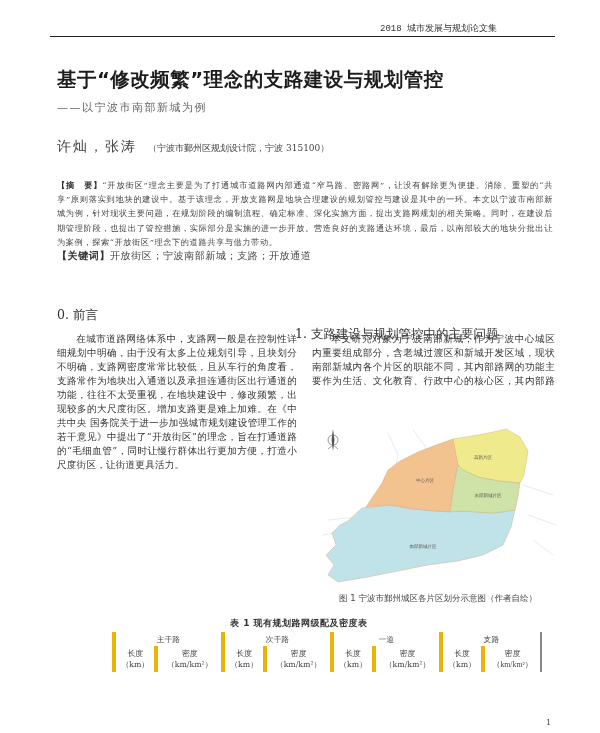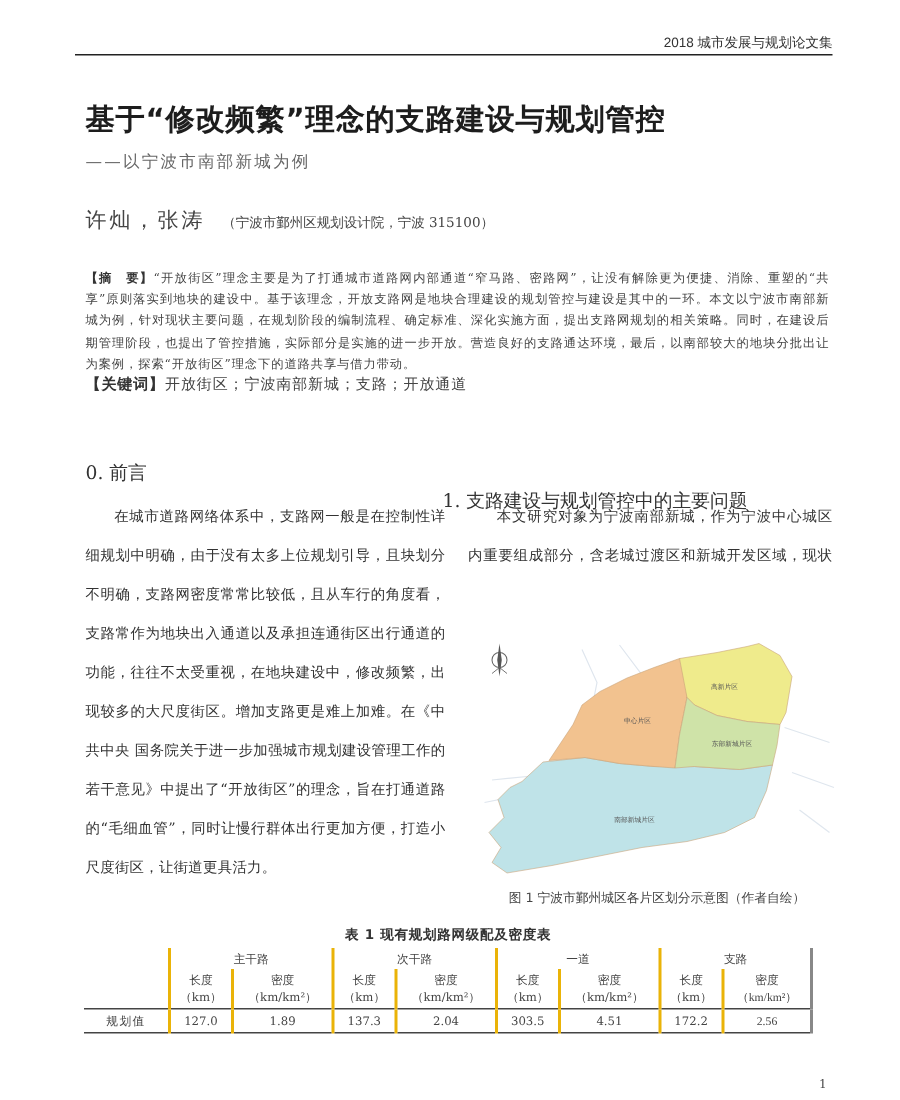--- a/index.html
+++ b/index.html
@@ -6,7 +6,7 @@
   body { width:600px; height:733px; position:relative; overflow:hidden;
          font-family:"DejaVu Serif", serif; color:#222; }
   .abs { position:absolute; }
-  .running-head { left:380px; top:22px; width:175px; text-align:right; font-family:Liberation Sans, sans-serif;
+  .running-head { left:380px; top:22px; width:175px; text-align:left; font-family:Liberation Mono, monospace;
                   font-size:9px; color:#333; }
   .head-rule { left:50px; top:36px; width:505px; height:0; border-top:1.5px solid #222; }
   .title { left:57px; top:66px; font-family:"DejaVu Sans", sans-serif; font-size:19.5px; font-weight:bold;

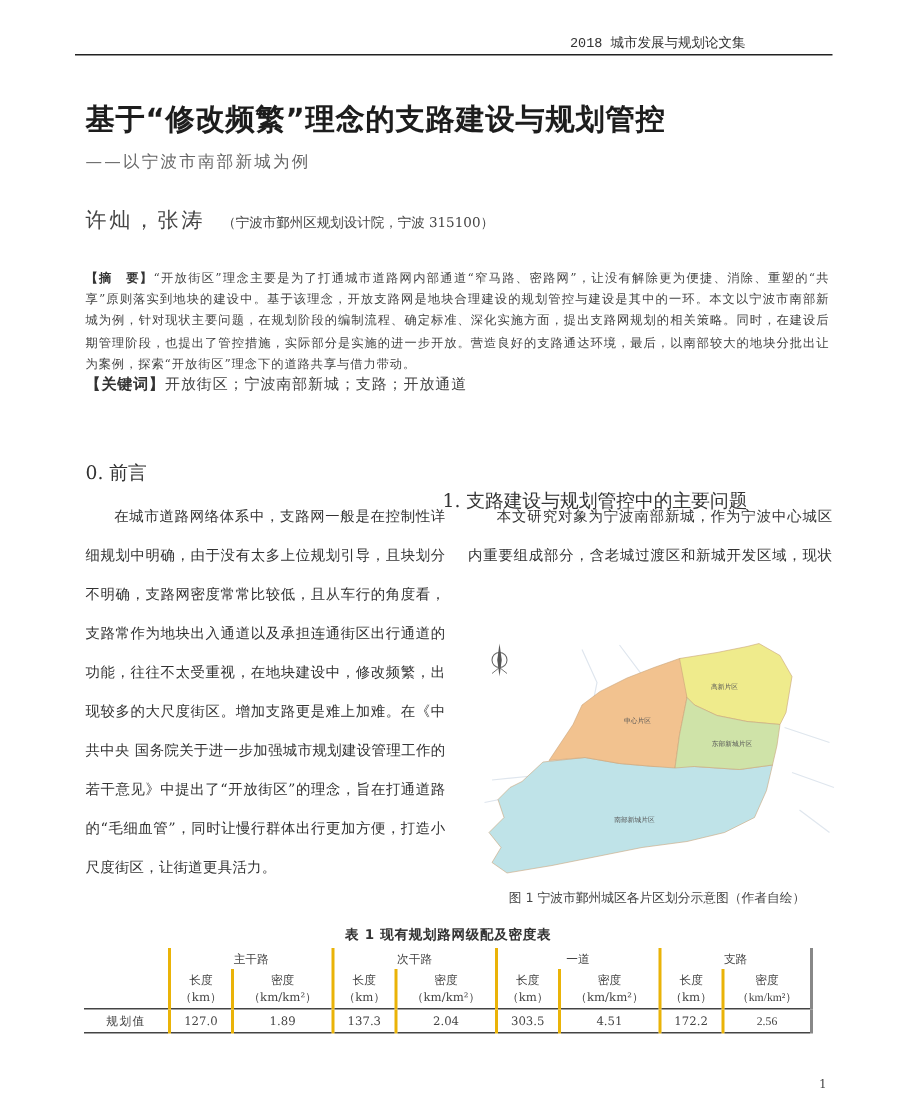--- a/index.html
+++ b/index.html
@@ -23,7 +23,7 @@
   .h1 { font-size:12.5px; color:#333; white-space:nowrap; }
   .sec0 { left:57px; top:307px; }
   .sec1 { left:295px; top:307px;margin-top:19px; }
-  .col { font-size:9.6px; line-height:26px; color:#333; text-align:justify; letter-spacing:0.2px; }
+  .col { font-size:9.6px; line-height:14px; color:#333; text-align:justify; letter-spacing:0.2px; }
   .col p { margin:0; text-indent:2em; }
   .col-left { left:57px; top:332px; width:240px; }
   .col-right { left:312px; top:332px; width:243px; }

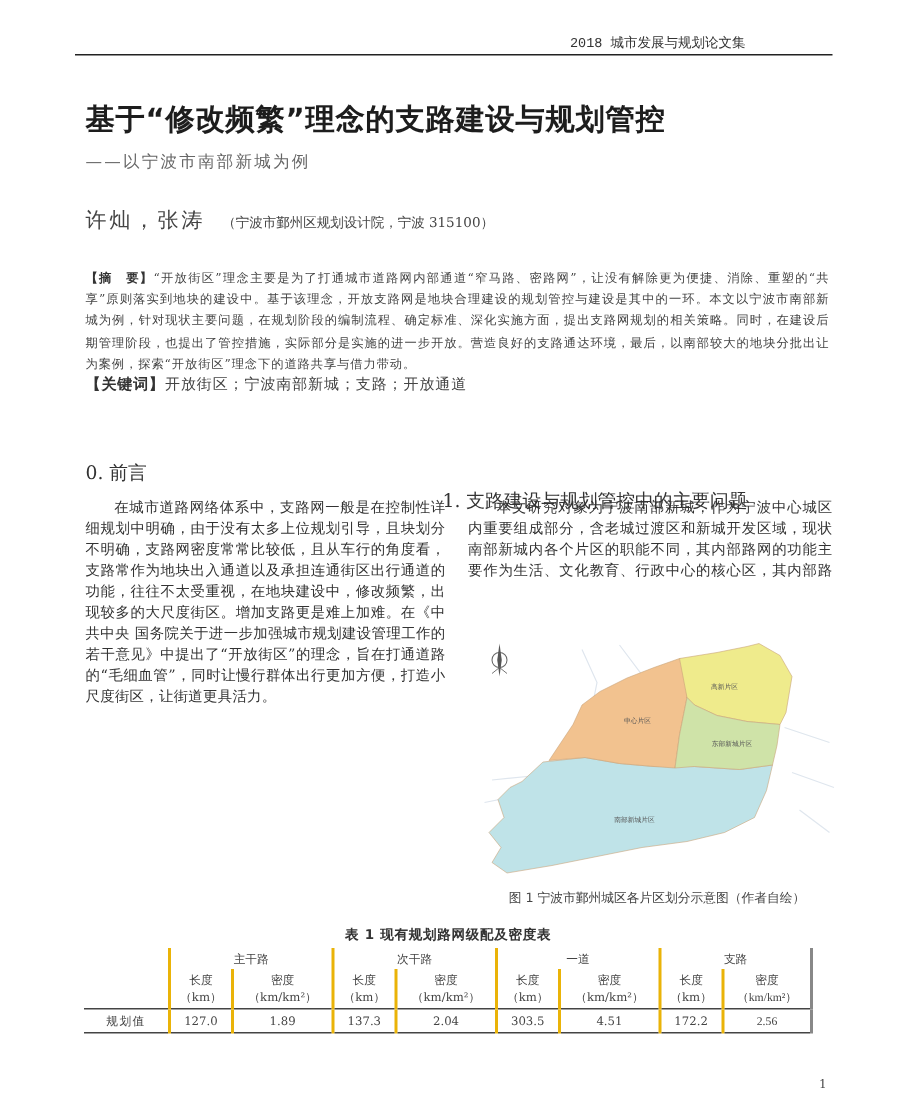--- a/index.html
+++ b/index.html
@@ -34,7 +34,7 @@
                  color:#333; white-space:nowrap; letter-spacing:0.5px; }
   table.data { position:absolute; left:56px; top:632px; width:486px; border-collapse:collapse;
                font-size:7.8px; color:#444; text-align:center; }
-  table.data td, table.data th { font-weight:normal; padding:0; border-left:2px solid #eab308; }
+  table.data td, table.data th { font-weight:normal; padding:0; border-left:4px solid #eab308; }
   table.data tr > :first-child { border-left:none; }
   table.data tr > :last-child { border-right:2px solid #888;font-family:Liberation Serif, serif; }
   table.data .grp { height:14px; }

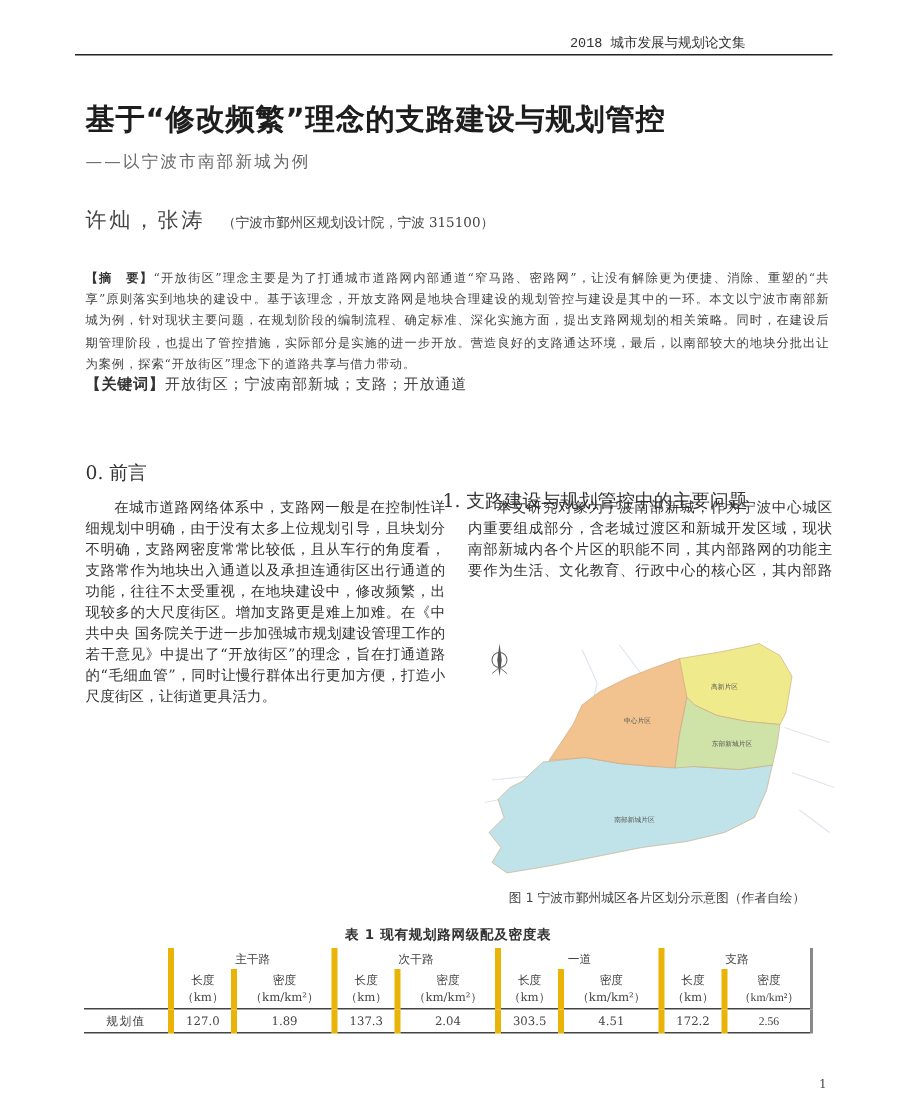--- a/index.html
+++ b/index.html
@@ -132,17 +132,6 @@
     <td><span>长度</span><br><span>（km）</span></td>
     <td><span>密度</span><br><span>（km/km²）</span></td>
   </tr>
-  <tr class="row1">
-    <td>规划值</td>
-    <td>127.0</td>
-    <td>1.89</td>
-    <td>137.3</td>
-    <td>2.04</td>
-    <td>303.5</td>
-    <td>4.51</td>
-    <td>172.2</td>
-    <td>2.56</td>
-  </tr>
 </tbody>
   </table>
 

